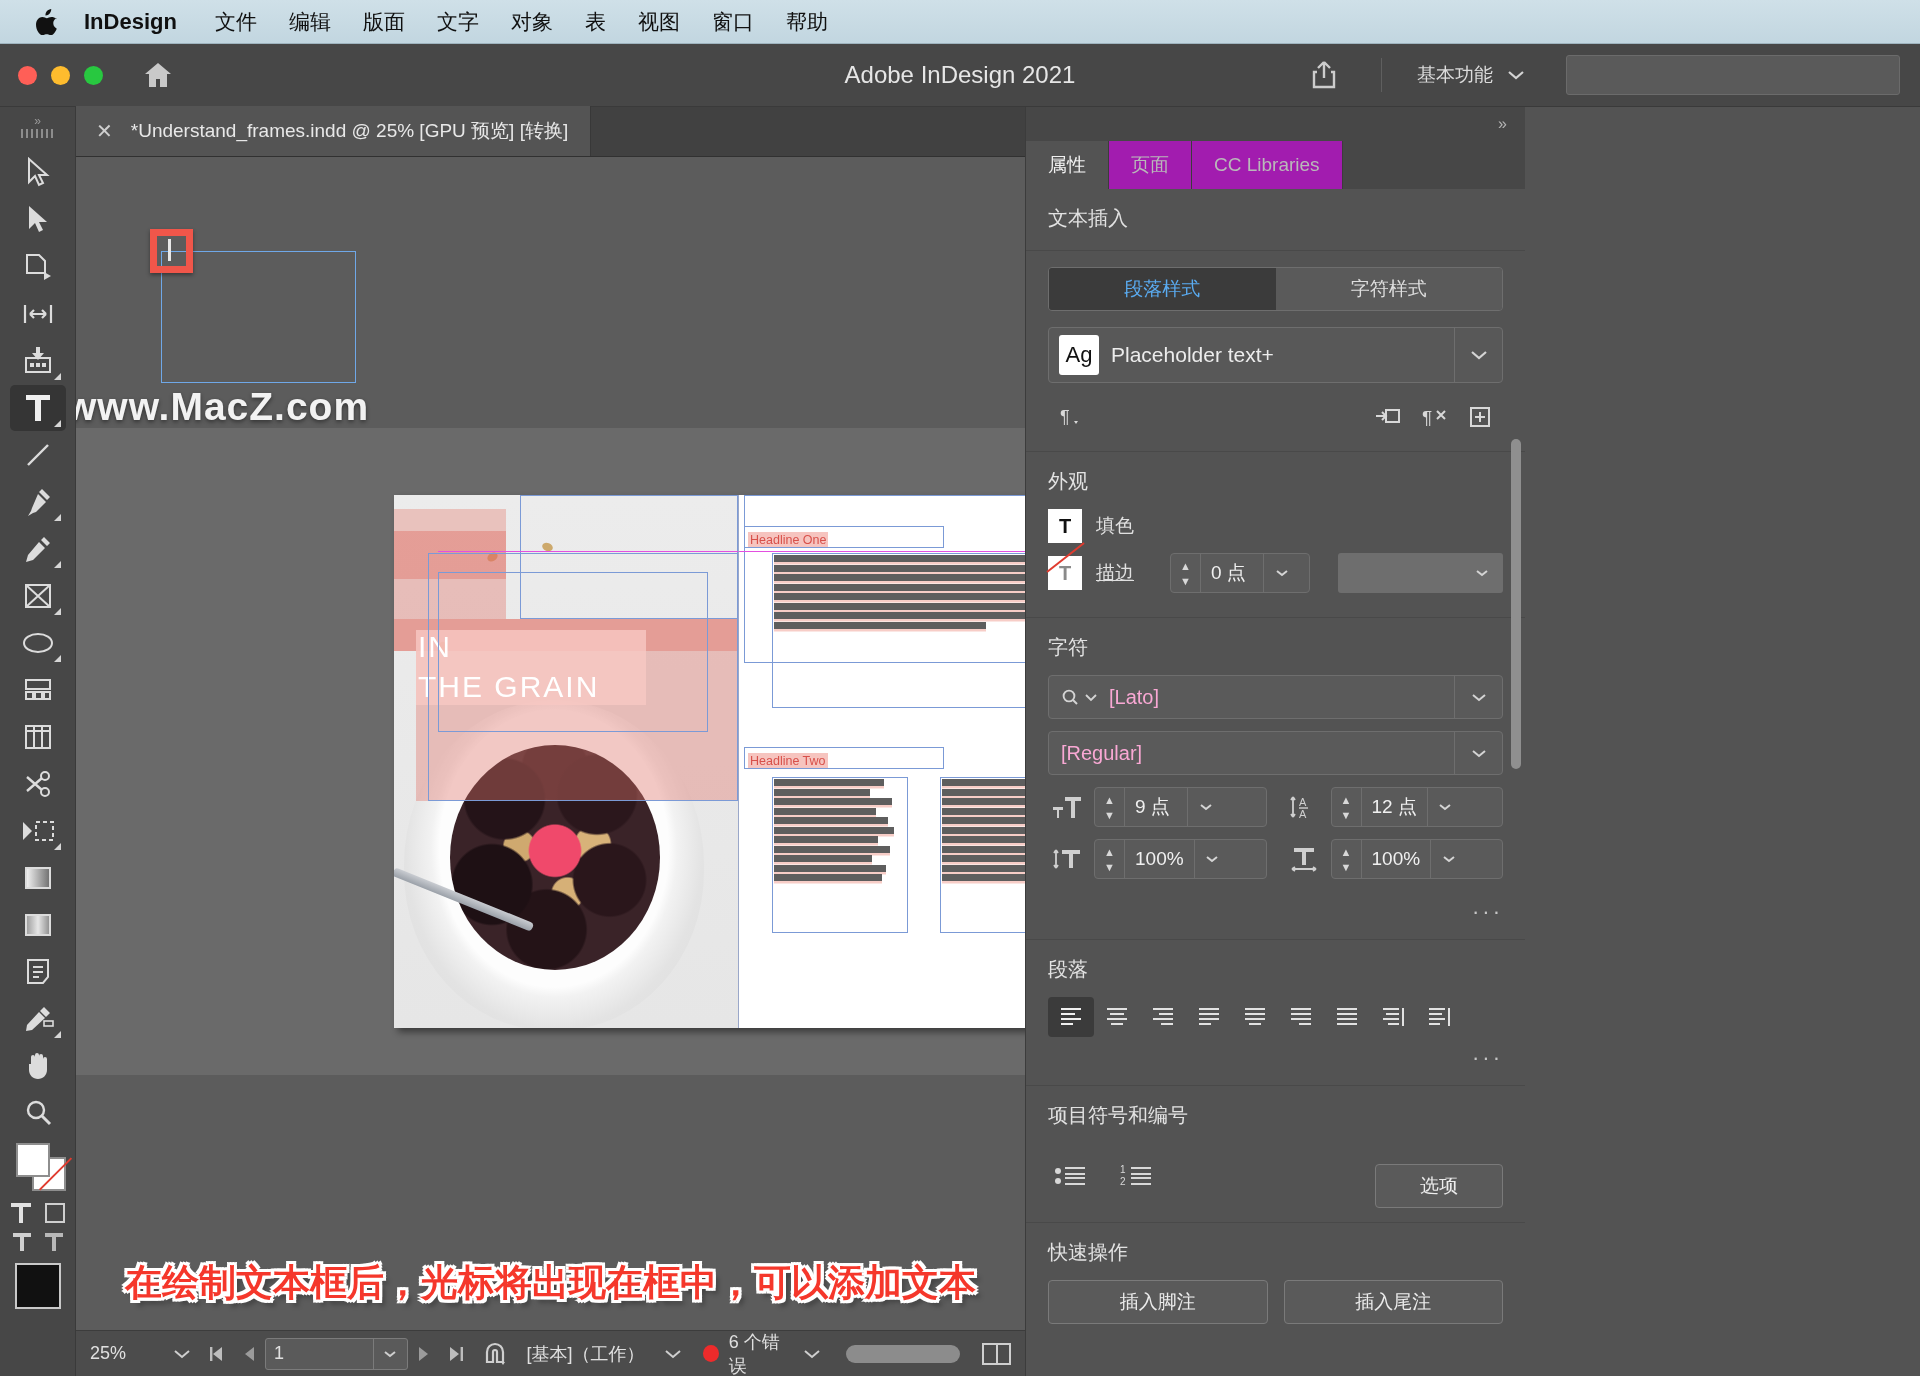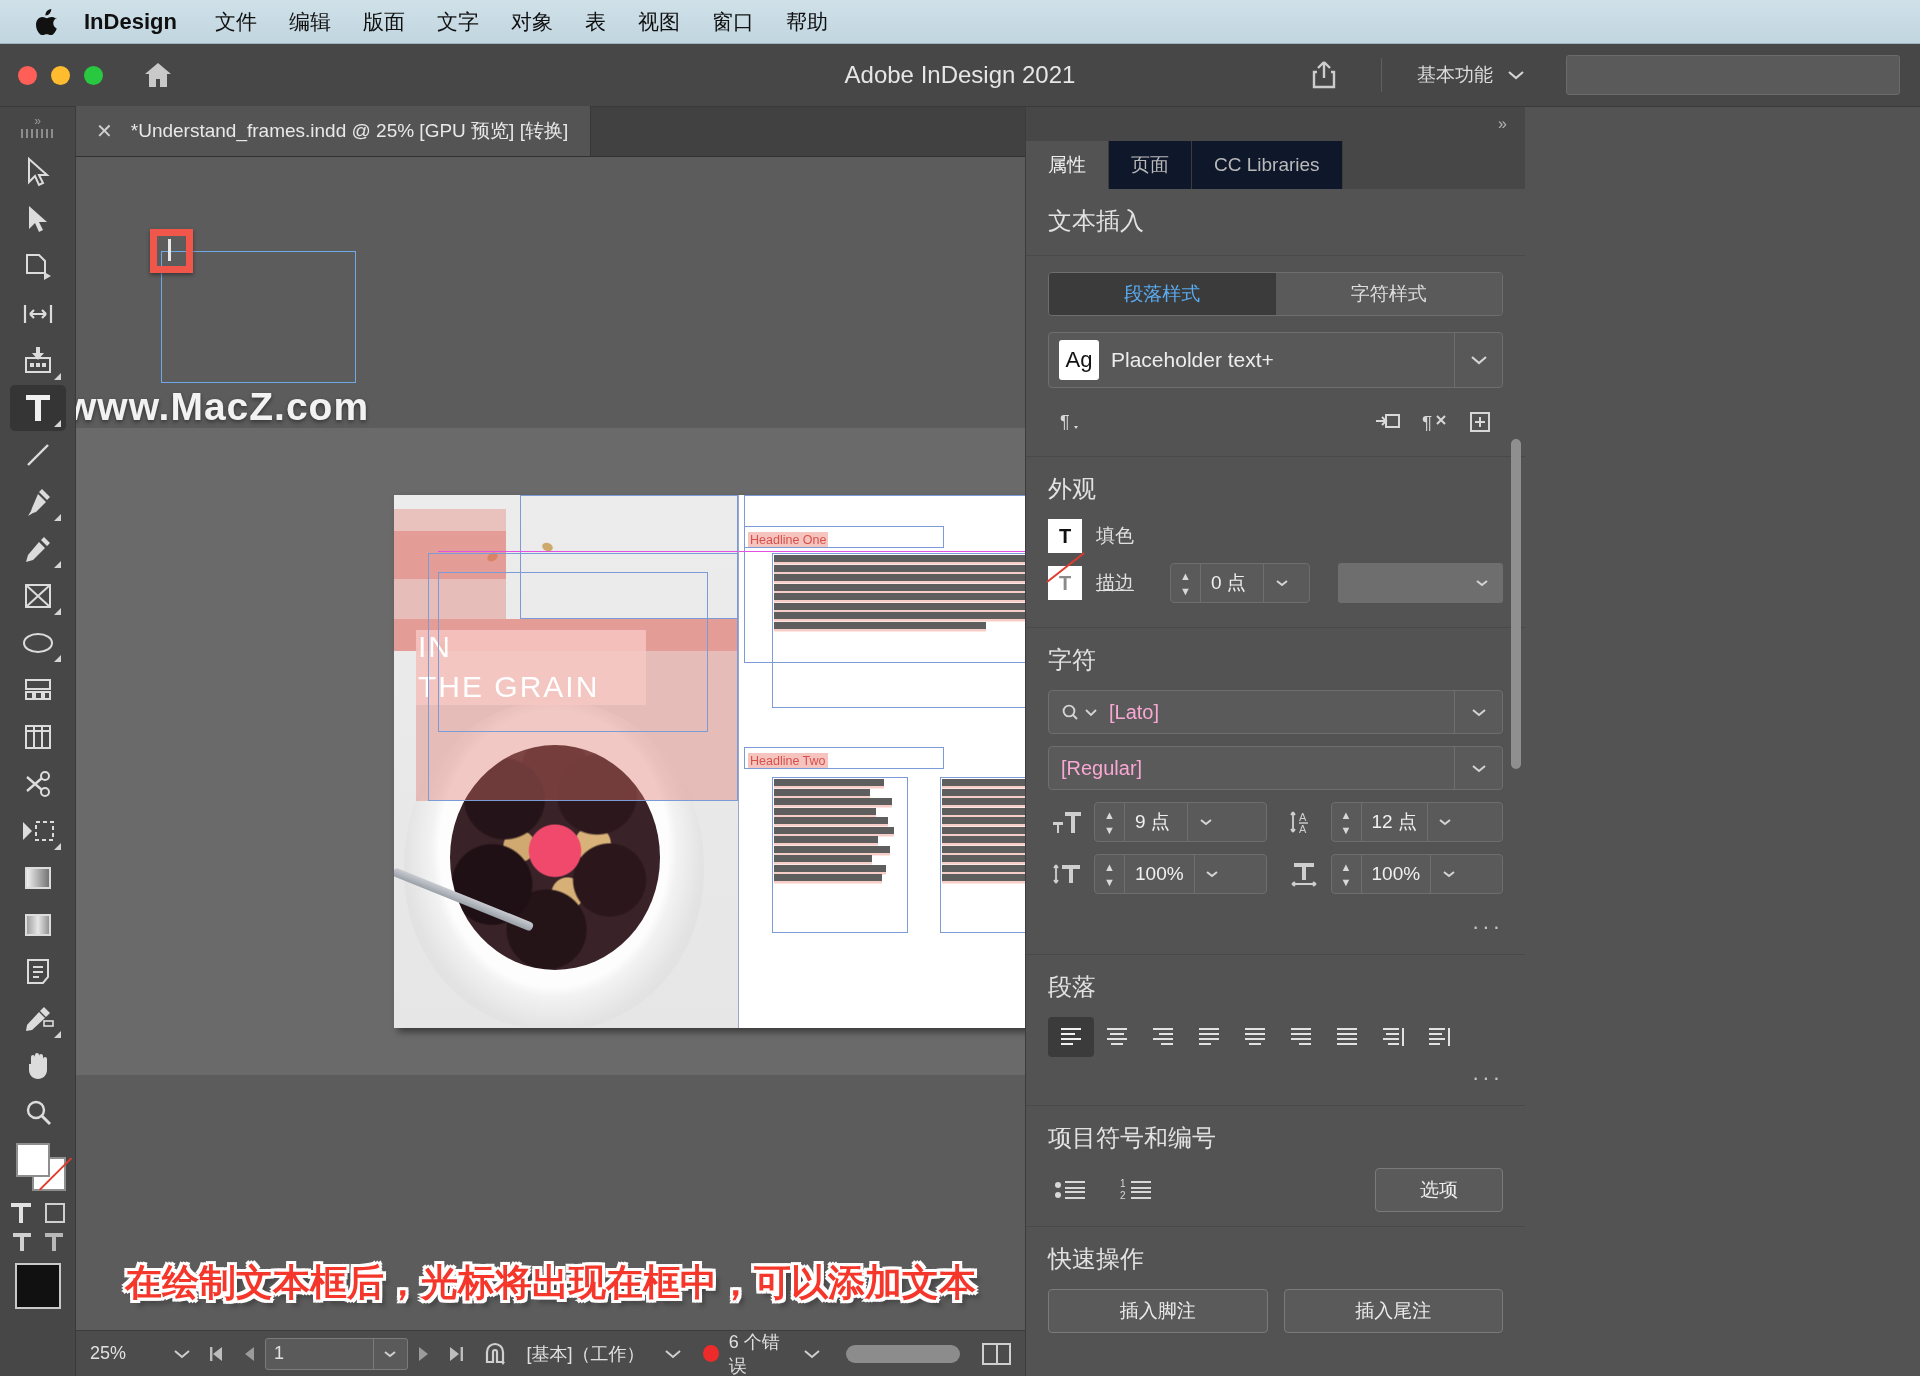--- a/index.html
+++ b/index.html
@@ -185,7 +185,7 @@
   .rp-tabs { display:flex; height:48px; background:#474747; }
   .rp-tab {
     display:flex; align-items:center; padding:0 22px; font-size:19px; color:#b9b9b9;
-    background:#0f172a; border-right:1px solid #3c3c3c; cursor:pointer;
+    background:#a21caf; border-right:1px solid #3c3c3c; cursor:pointer;
   }
   .rp-tab.active { background:#535353; color:#f0f0f0; }
   .rp-body { position:absolute; left:0; right:0; top:82px; bottom:0; overflow:hidden; }

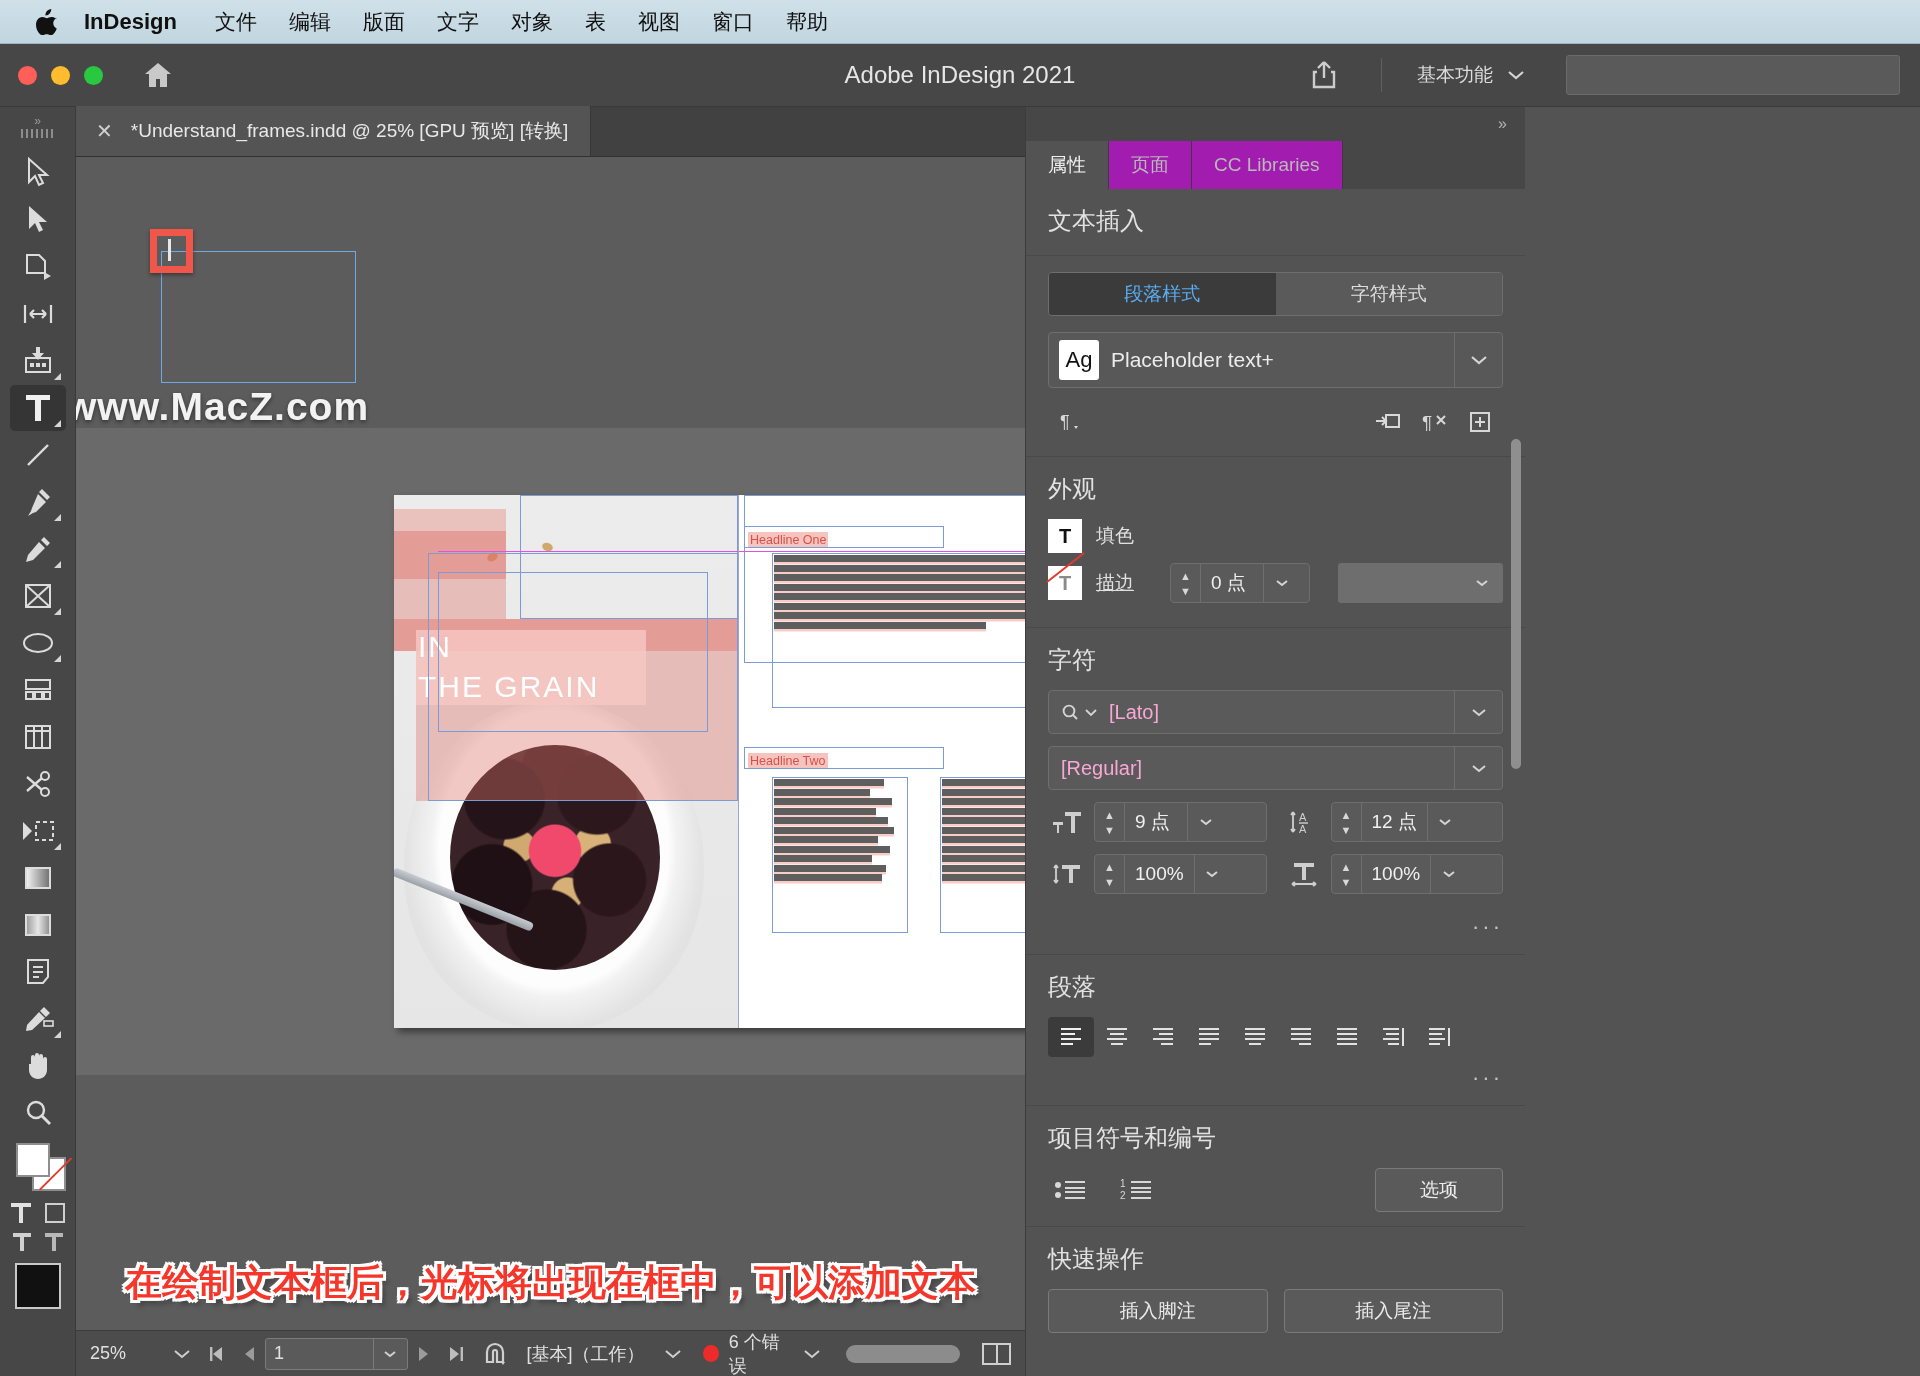--- a/index.html
+++ b/index.html
@@ -190,7 +190,7 @@
   .rp-tab.active { background:#535353; color:#f0f0f0; }
   .rp-body { position:absolute; left:0; right:0; top:82px; bottom:0; overflow:hidden; }
   .sec { padding:16px 22px 14px 22px; border-bottom:1px solid #494949; }
-  .sec-title { font-size:24px; color:#e2e2e2; margin-bottom:14px; }
+  .sec-title { font-size:20px; color:#e2e2e2; margin-bottom:14px; }
   .seg {
     display:flex; border:1px solid #6e6e6e; border-radius:4px; overflow:hidden; height:44px; margin-bottom:16px;
   }

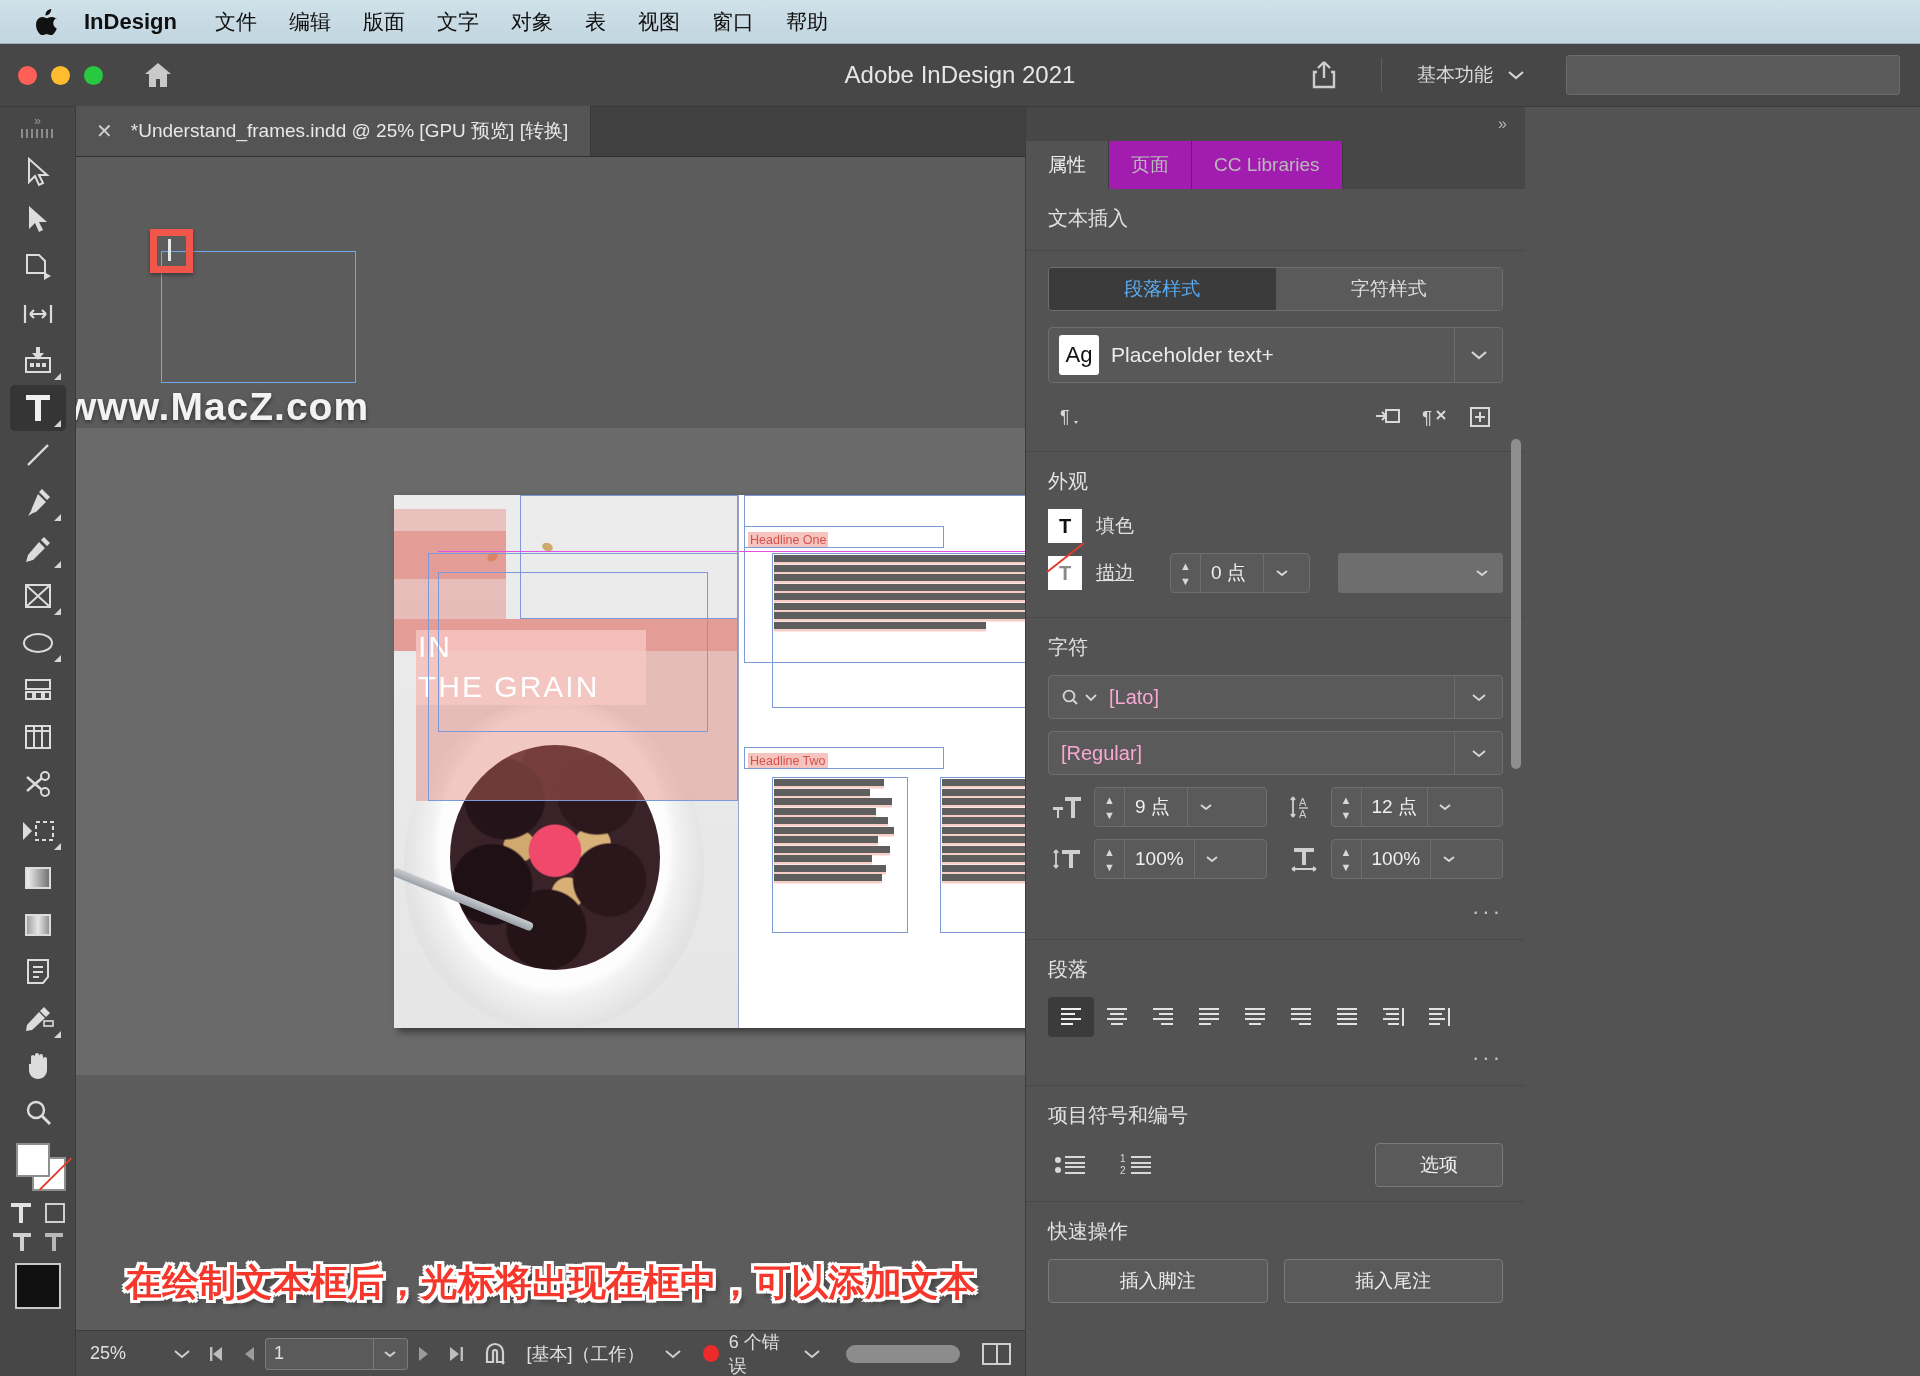--- a/index.html
+++ b/index.html
@@ -873,7 +873,7 @@
               </svg>
         </div>
         <div style="flex:1"></div>
-        <div class="qa-btn" style="max-width:128px;">
+        <div class="qa-btn" style="max-width:128px;margin-top:21px;">
           <span>选项</span>
         </div>
       </div>

